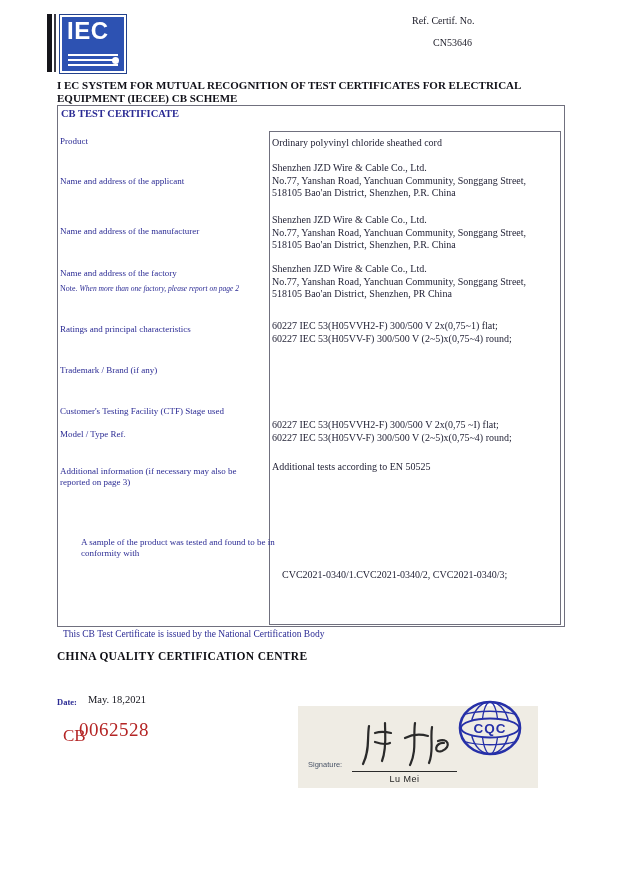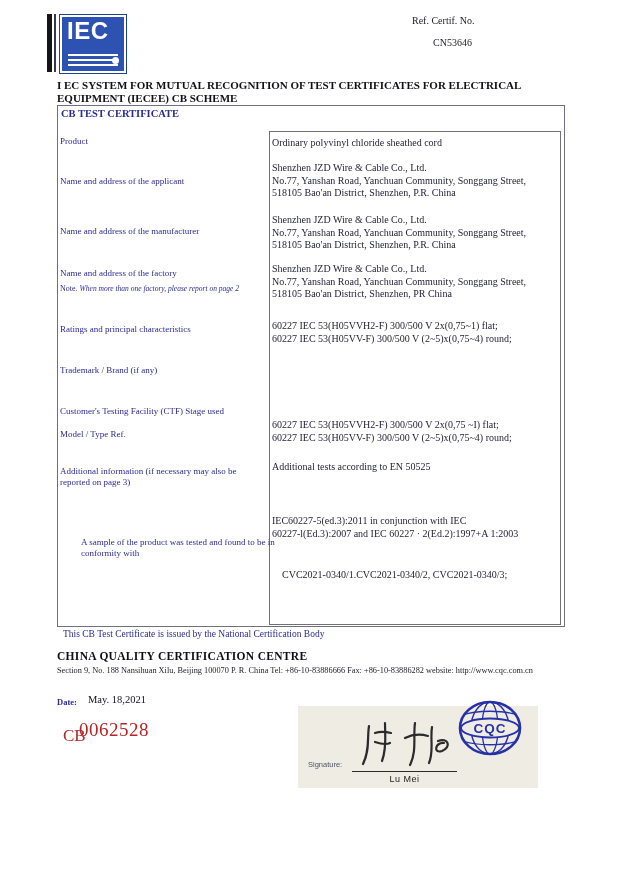--- a/index.html
+++ b/index.html
@@ -146,10 +146,6 @@
   <div class="lbl" style="top:466px;">Additional information (if necessary may also be reported on page 3)</div>
 
   
-  <div class="val" style="top:515px;">
-    <div class="vline">IEC60227-5(ed.3):2011 in conjunction with IEC</div>
-    <div class="vline">60227-l(Ed.3):2007 and IEC 60227 · 2(Ed.2):1997+A 1:2003</div>
-  </div>
   <div class="lbl" style="top:537px;margin-left:21px;">A sample of the product was tested and found to be in conformity with</div>
 
   

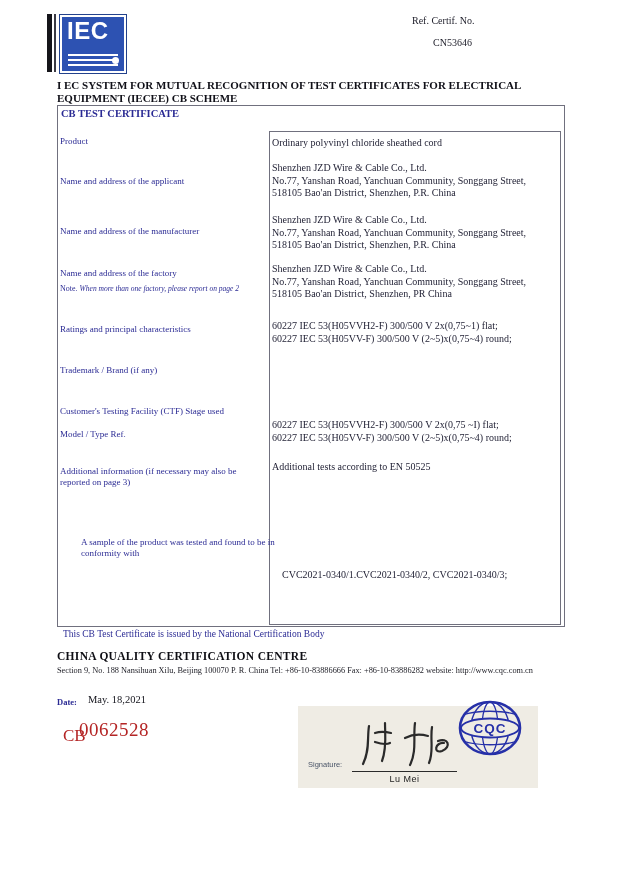--- a/index.html
+++ b/index.html
@@ -154,7 +154,6 @@
   
   <div class="abs issued">This CB Test Certificate is issued by the National Certification Body</div>
   <div class="abs ncb-name">CHINA QUALITY CERTIFICATION CENTRE</div>
-  <div class="abs ncb-addr">Section 9, No. 188 Nansihuan Xilu, Beijing 100070 P. R. China Tel: +86-10-83886666 Fax: +86-10-83886282 website: http://www.cqc.com.cn</div>
 
   <div class="abs date-label">Date:</div>
   <div class="abs date-value">May. 18,2021</div>

